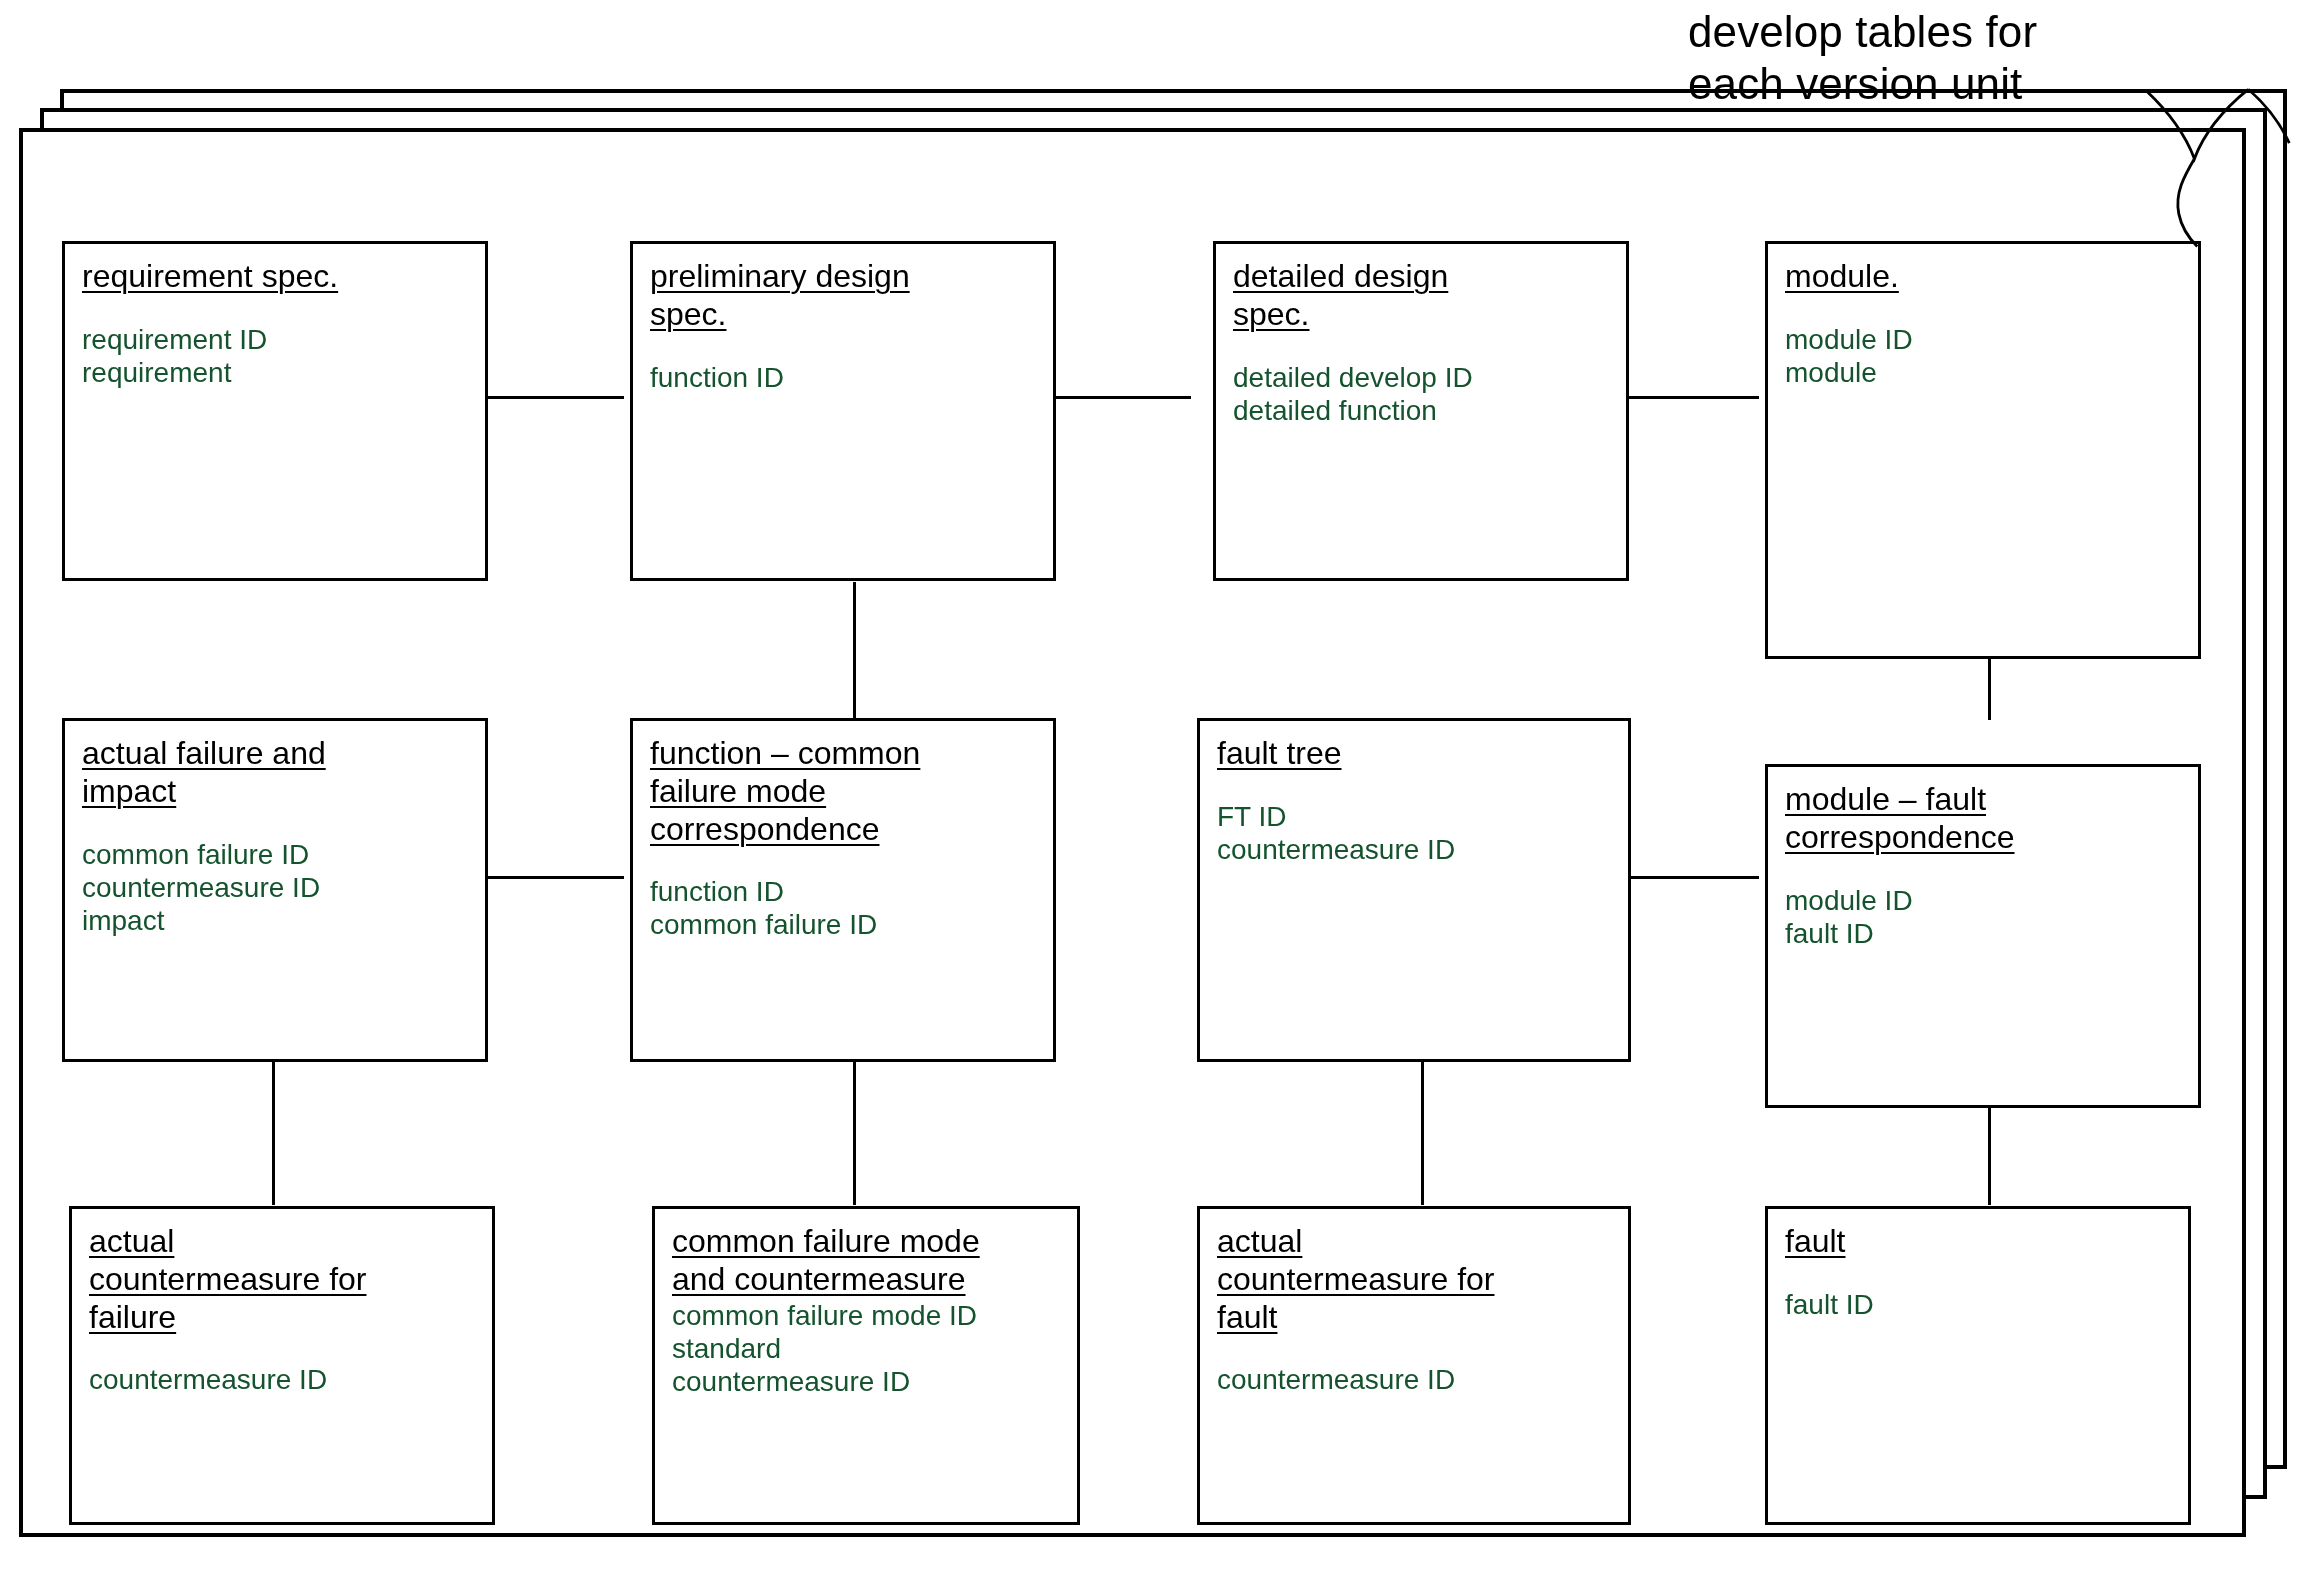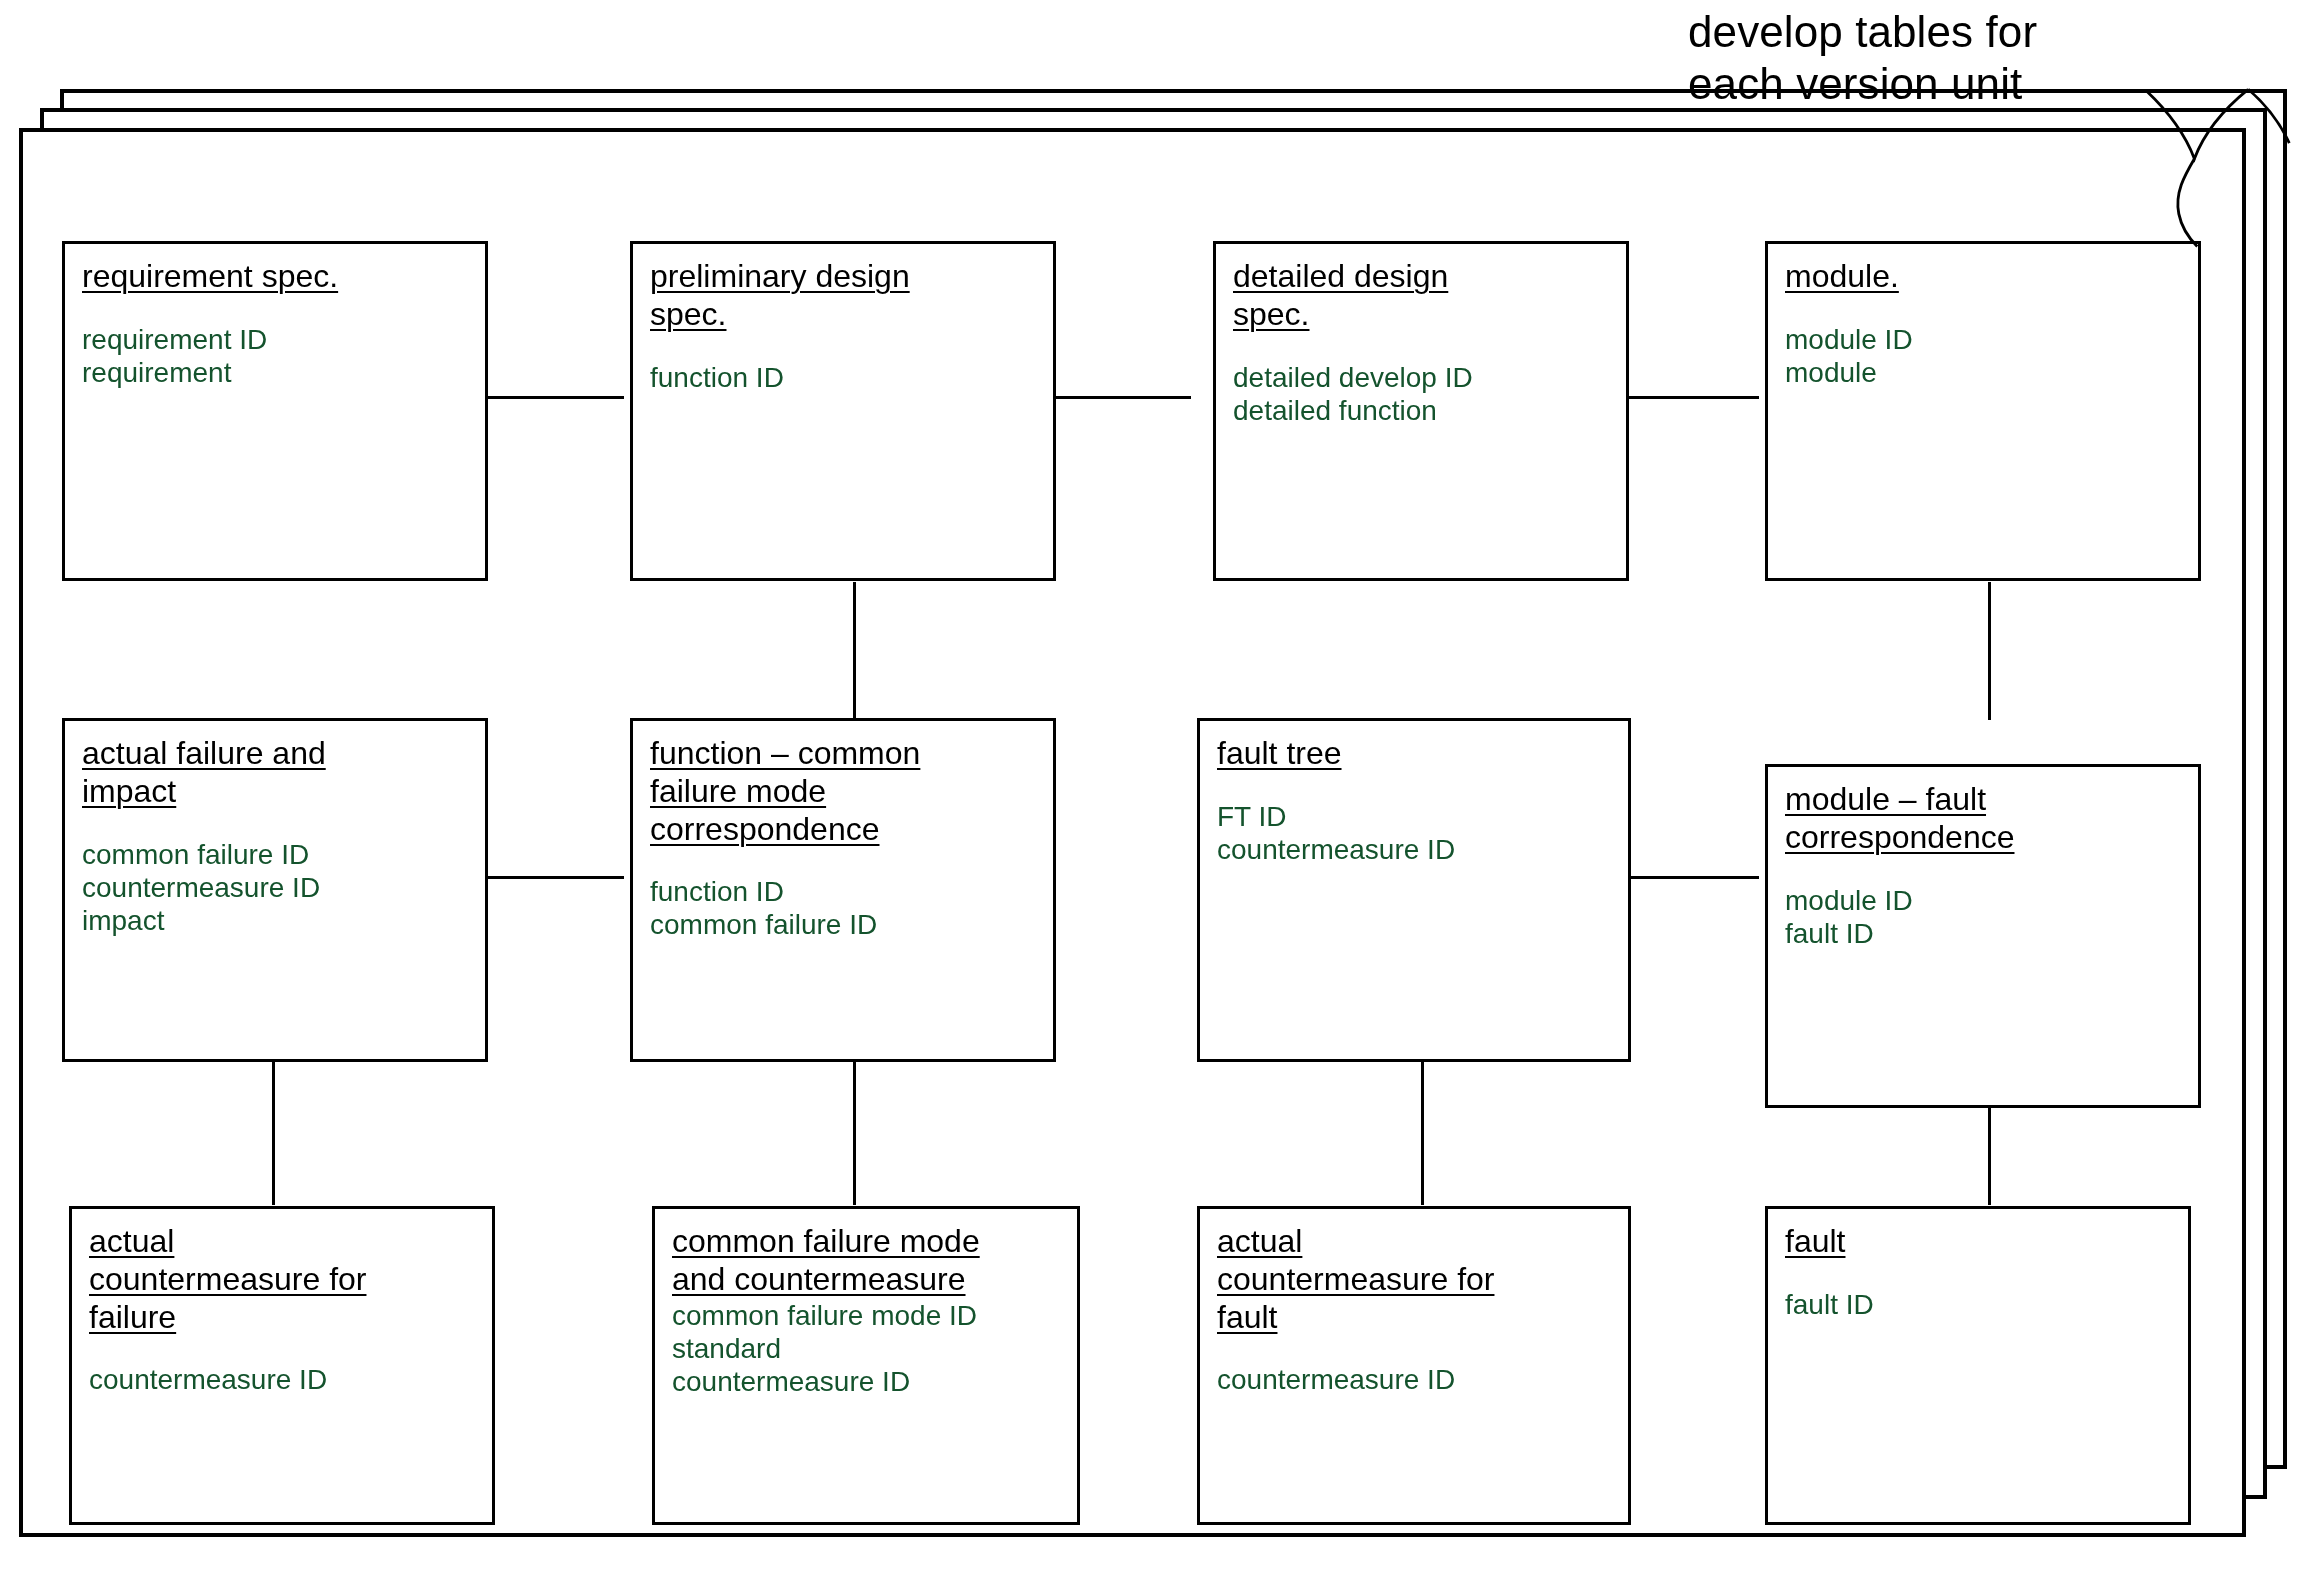--- a/index.html
+++ b/index.html
@@ -87,7 +87,7 @@
     <div class="field">detailed function</div>
   </div>
 
-  <div class="ent" style="left:1765px;top:241px;width:436px;height:340px;">
+  <div class="ent" style="left:1765px;top:241px;width:436px;height:418px;">
     <div class="title"><span>module.</span></div>
     <div class="gap"></div>
     <div class="field">module ID</div>

